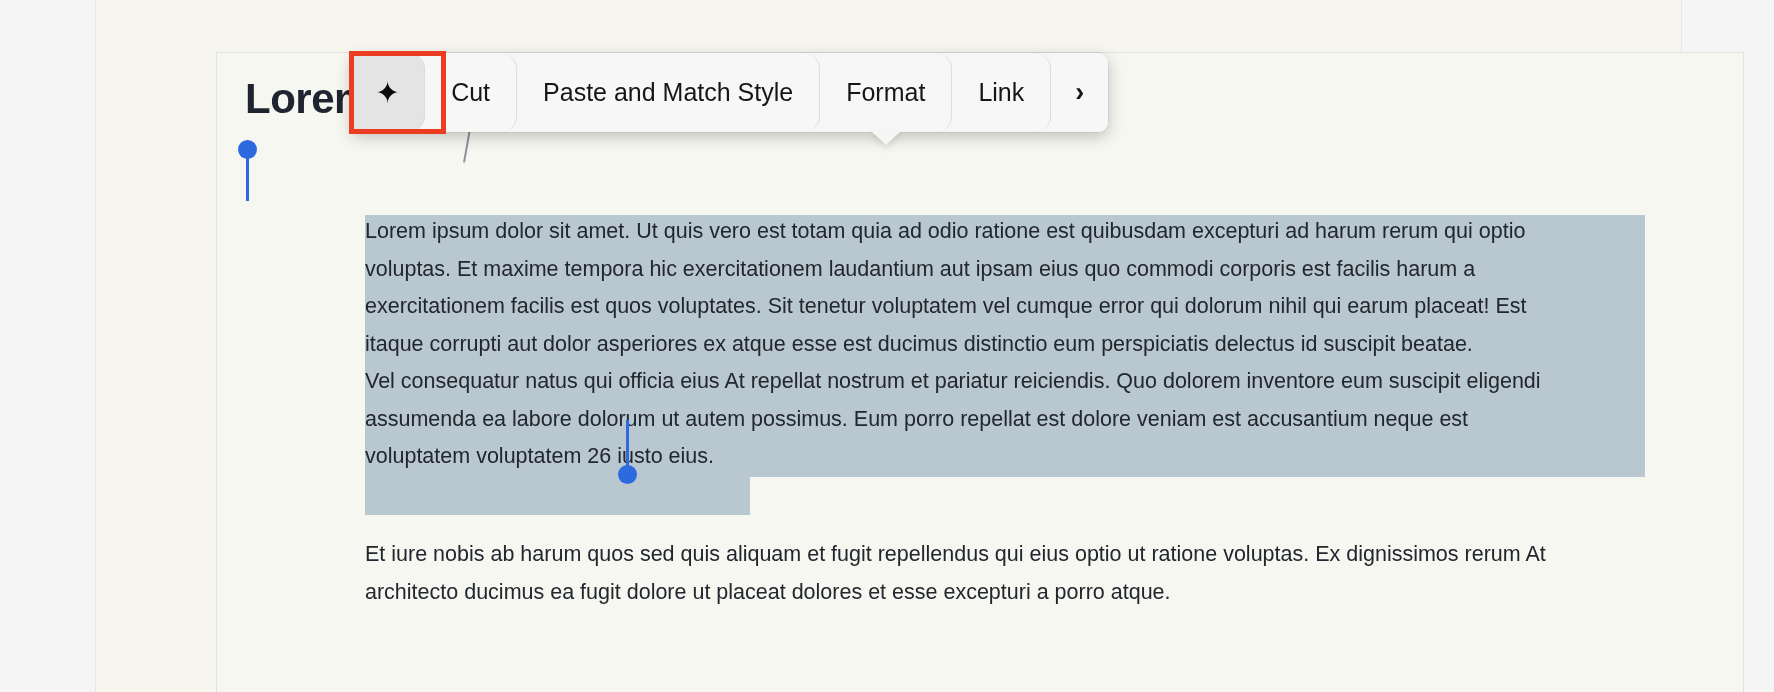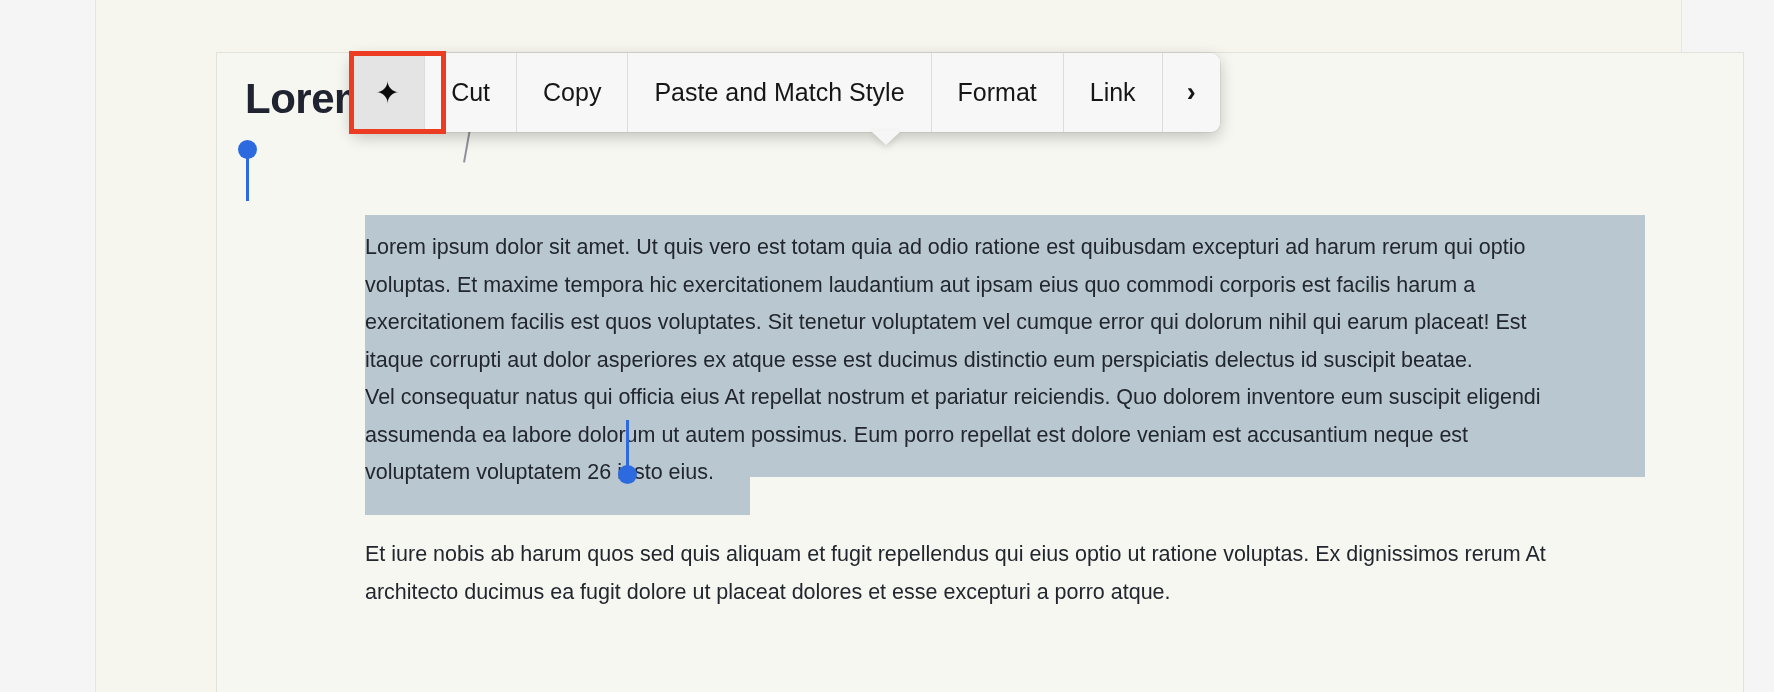--- a/index.html
+++ b/index.html
@@ -150,6 +150,7 @@
     white-space: nowrap;
     cursor: default;
     position: relative;
+    border-radius: 16px;
   }
   .menu-item:first-child {
     border-top-left-radius: 9px;

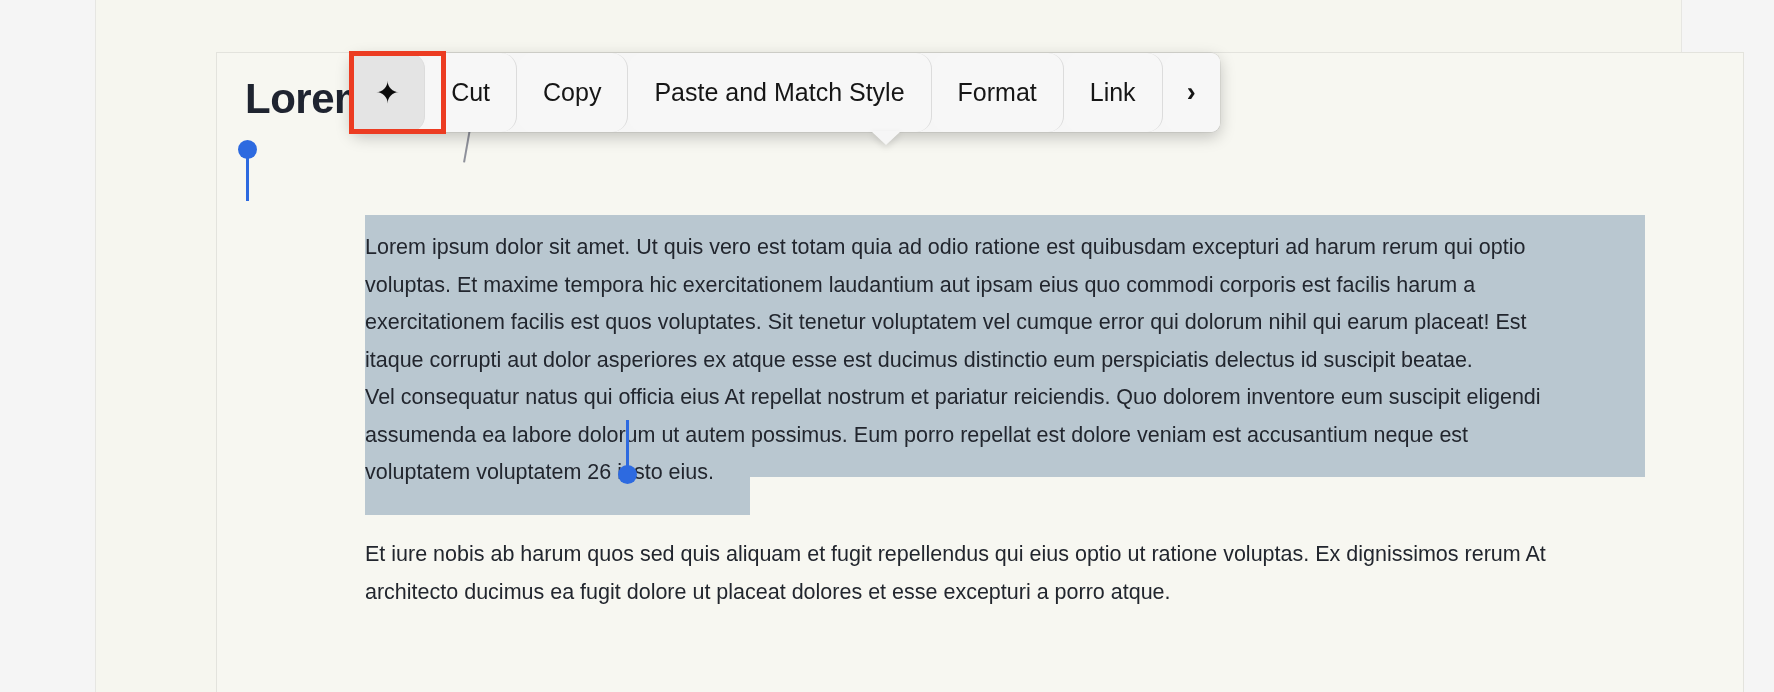--- a/index.html
+++ b/index.html
@@ -262,7 +262,6 @@
         <span id="sparkle-glyph">✦</span>
       </div>
       <div class="menu-item">Cut</div>
-      <div class="menu-item">Copy</div>
       <div class="menu-item">Paste and Match Style</div>
       <div class="menu-item">Format</div>
       <div class="menu-item">Link</div>

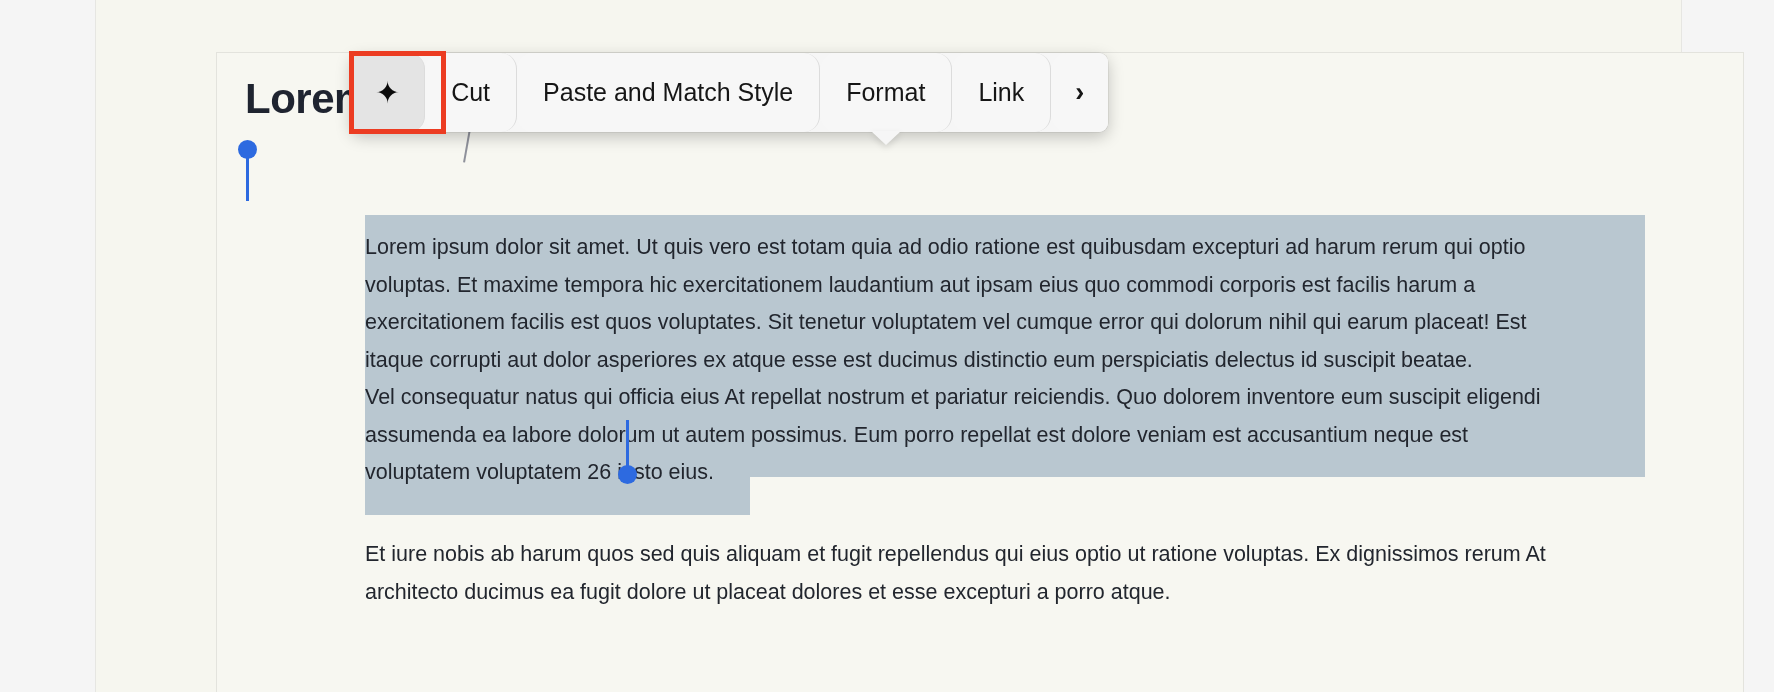--- a/index.html
+++ b/index.html
@@ -86,7 +86,7 @@
     margin: 0;
     white-space: pre-wrap;
   }
-  #para-1 { position: absolute; top: 16px; left: 0; width: 1300px; }
+  #para-1 { position: absolute; top: 0; left: 0; width: 1300px; }
   #para-2 { position: absolute; top: 300px; left: 0; width: 1300px; margin-top: 23px; }
 
   

